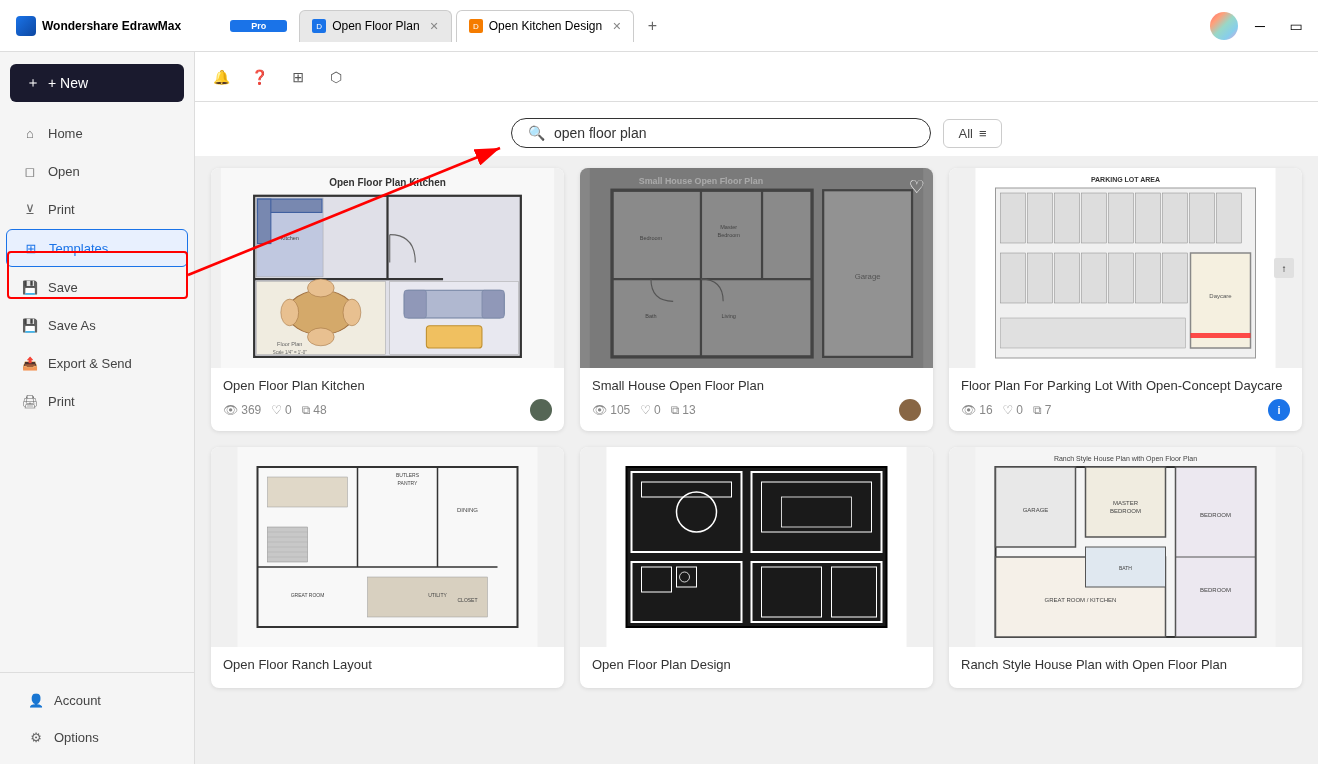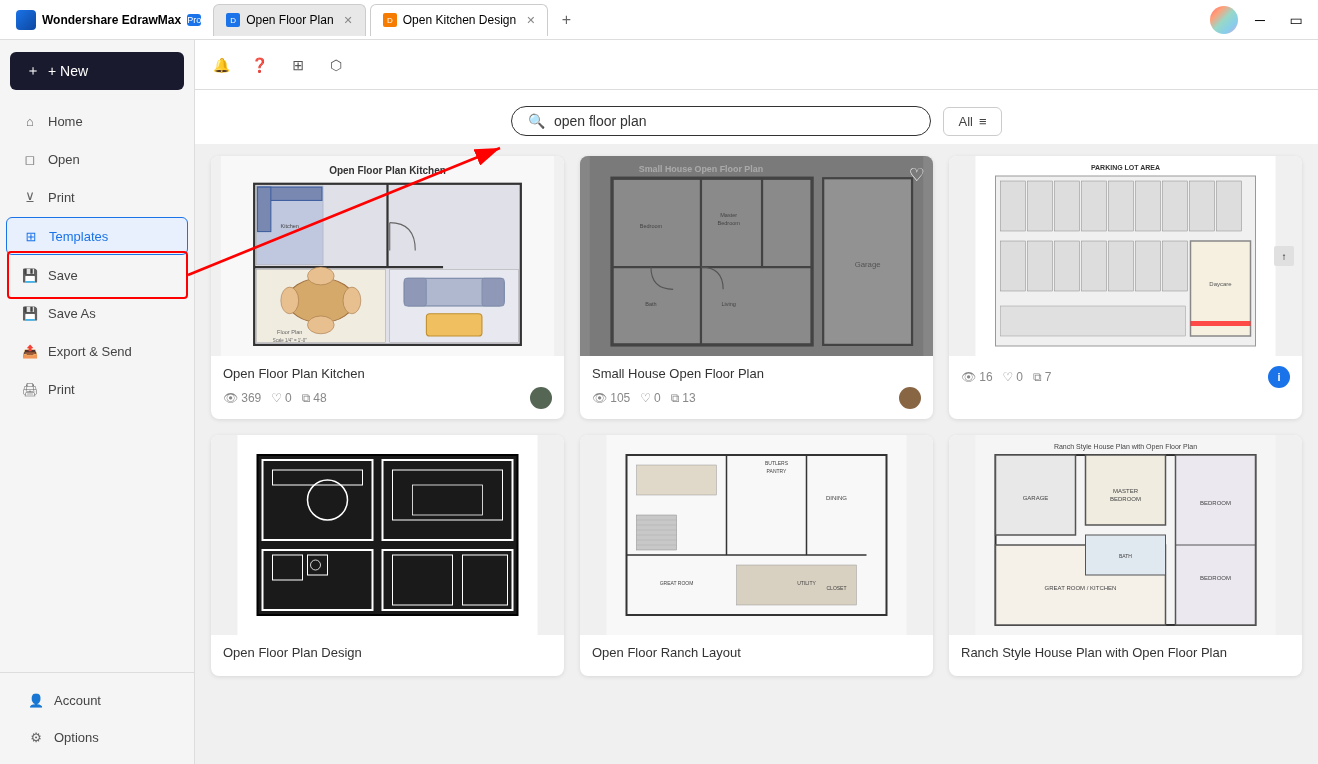--- a/index.html
+++ b/index.html
@@ -7,7 +7,7 @@
 
     
     .title-bar {
-      height: 40px;
+      height: 52px;
       background: #fff;
       display: flex;
       align-items: center;

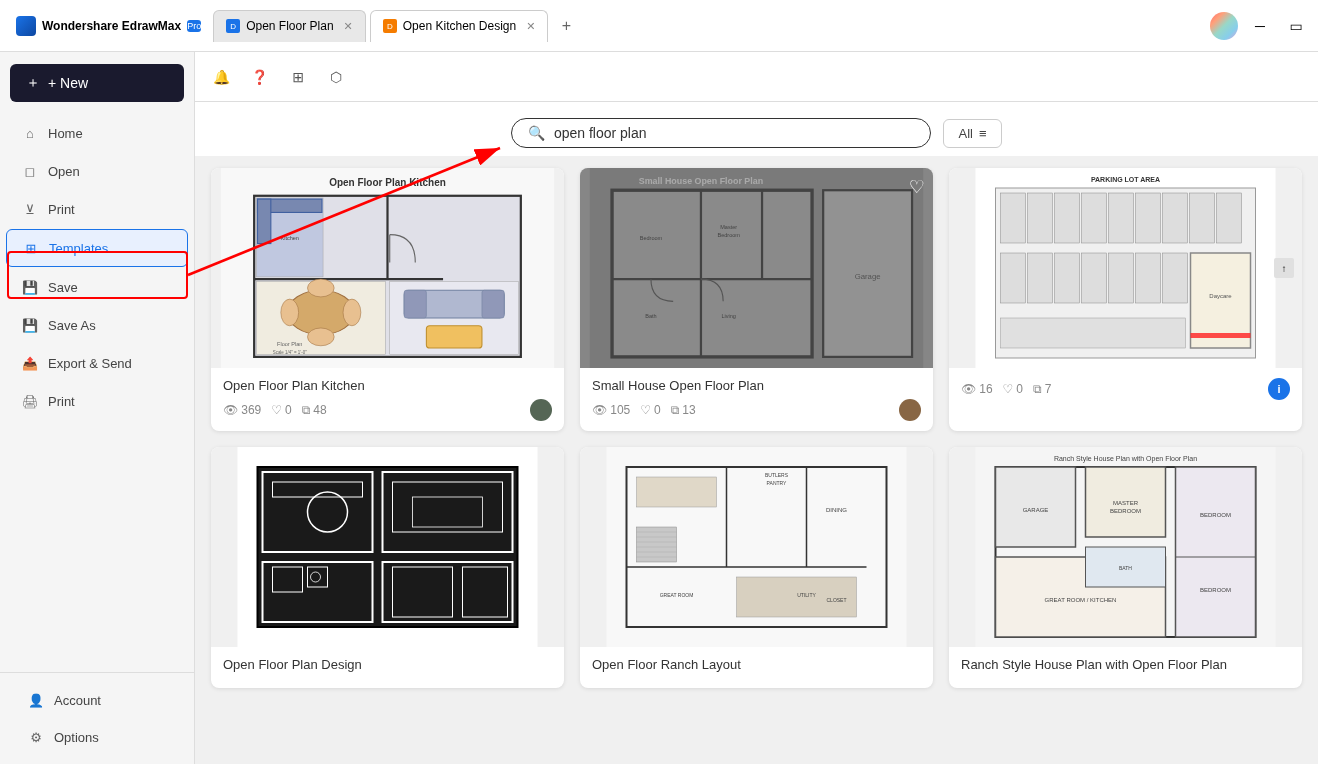--- a/index.html
+++ b/index.html
@@ -64,9 +64,10 @@
       background: #1a73e8;
       color: white;
       font-size: 9px;
-      padding: 1px 0;
+      padding: 1px 21px;
       border-radius: 3px;
-      font-weight: 400;
+      font-weight: 700;
+      margin-left: 43px;
     }
     .tab-add {
       width: 28px;

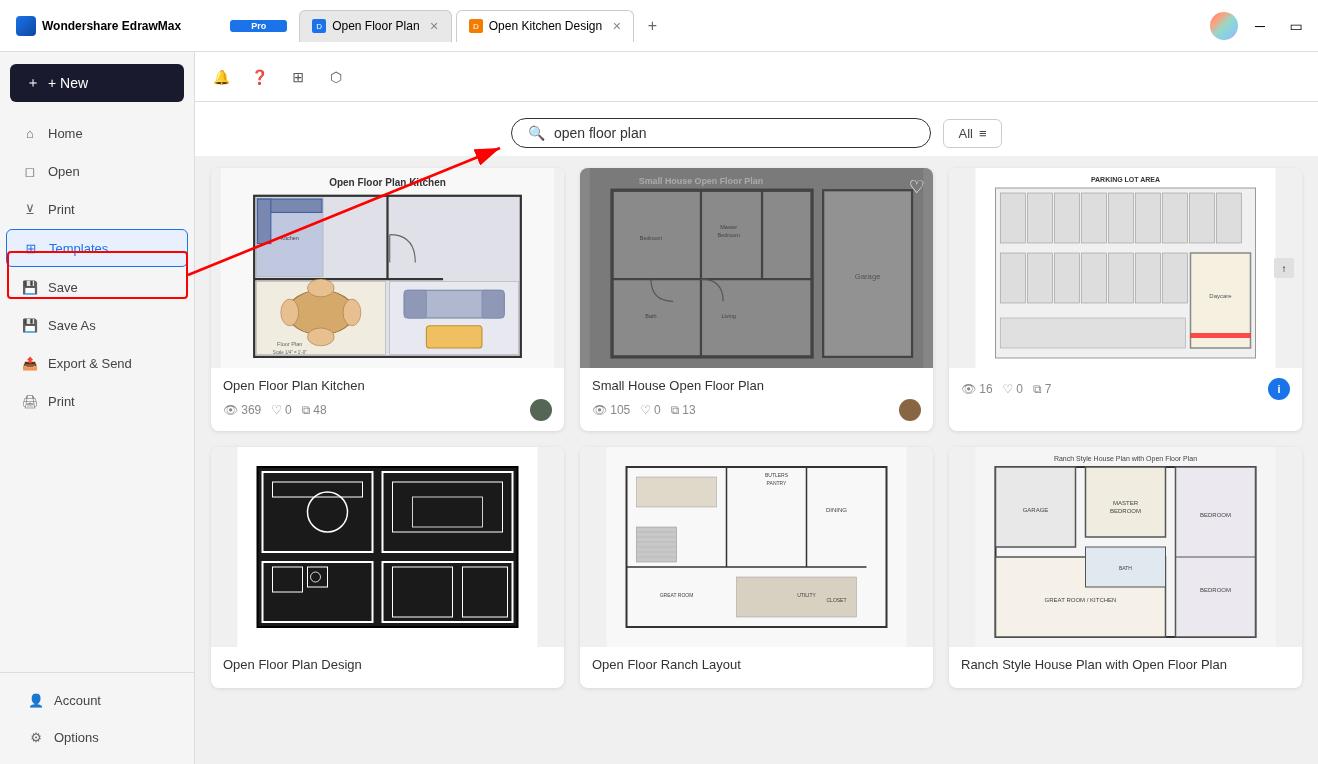--- a/index.html
+++ b/index.html
@@ -617,6 +617,7 @@
           <div class="scroll-top">↑</div>
         </div>
         <div class="card-info">
+          <div class="card-title">Floor Plan For Parking Lot With Open-Concept Daycare</div>
           <div class="card-stats">
             <div class="card-stat">
               <span>👁</span>

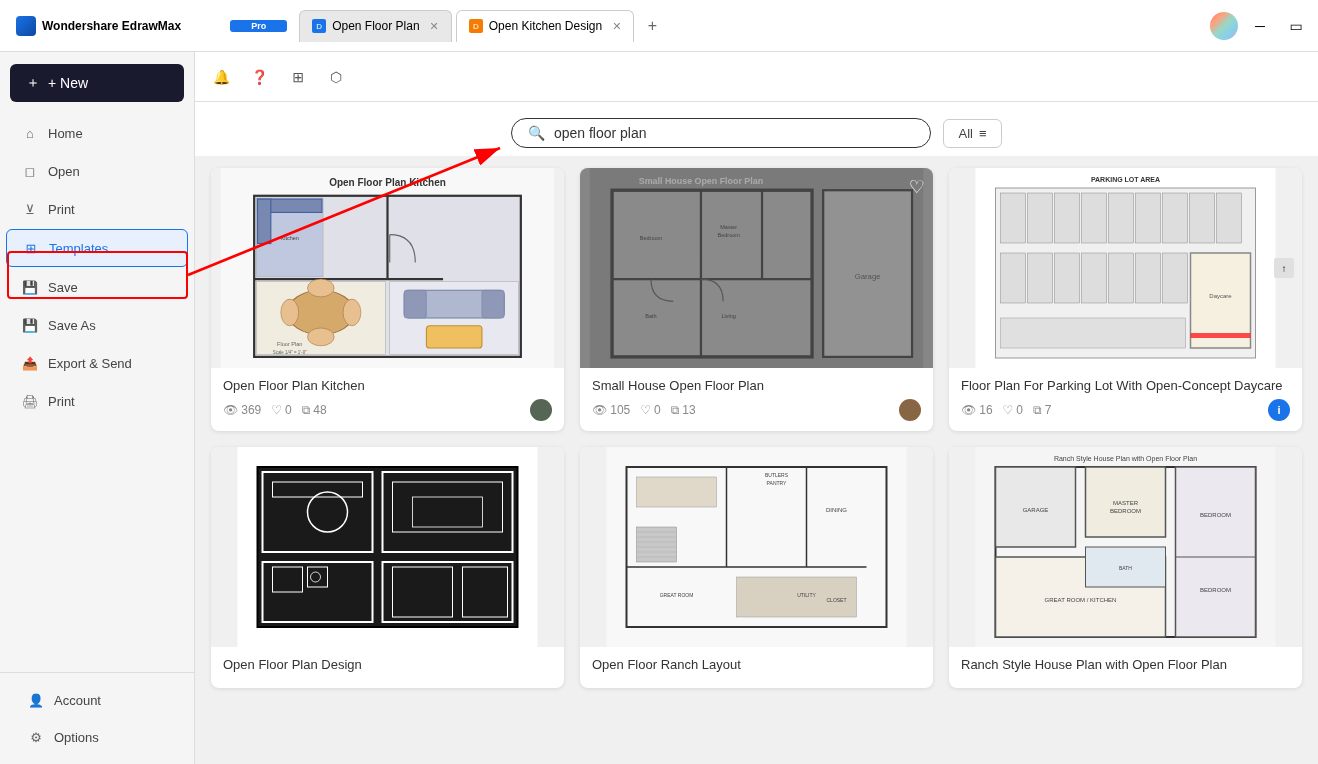--- a/index.html
+++ b/index.html
@@ -639,36 +639,6 @@
       <div class="template-card">
         <div class="card-img">
           <svg viewBox="0 0 300 200" class="fp-svg">
-            <rect width="300" height="200" fill="#fff"></rect>
-
-            <rect x="20" y="20" width="260" height="160" fill="#1a1a1a" stroke="#000" stroke-width="2"></rect>
-
-            <rect x="25" y="25" width="110" height="80" fill="none" stroke="#fff" stroke-width="2"></rect>
-            <rect x="145" y="25" width="130" height="80" fill="none" stroke="#fff" stroke-width="2"></rect>
-            <rect x="25" y="115" width="110" height="60" fill="none" stroke="#fff" stroke-width="2"></rect>
-            <rect x="145" y="115" width="130" height="60" fill="none" stroke="#fff" stroke-width="2"></rect>
-
-            <circle cx="90" cy="65" r="20" fill="none" stroke="#fff" stroke-width="1.5"></circle>
-            <rect x="35" y="35" width="90" height="15" fill="none" stroke="#fff" stroke-width="1"></rect>
-            <rect x="155" y="35" width="110" height="50" fill="none" stroke="#fff" stroke-width="1"></rect>
-            <rect x="175" y="50" width="70" height="30" fill="none" stroke="#fff" stroke-width="0.8"></rect>
-
-            <rect x="35" y="120" width="30" height="25" fill="none" stroke="#fff" stroke-width="1"></rect>
-            <rect x="70" y="120" width="20" height="20" fill="none" stroke="#fff" stroke-width="1"></rect>
-            <circle cx="78" cy="130" r="5" fill="none" stroke="#fff" stroke-width="0.8"></circle>
-
-            <rect x="155" y="120" width="60" height="50" fill="none" stroke="#fff" stroke-width="1"></rect>
-            <rect x="225" y="120" width="45" height="50" fill="none" stroke="#fff" stroke-width="1"></rect>
-          </svg>
-        </div>
-        <div class="card-info">
-          <div class="card-title">Open Floor Plan Design</div>
-        </div>
-      </div>
-
-      <div class="template-card">
-        <div class="card-img">
-          <svg viewBox="0 0 300 200" class="fp-svg">
             <rect width="300" height="200" fill="#f8f8f8"></rect>
 
             <rect x="20" y="20" width="260" height="160" fill="none" stroke="#333" stroke-width="2"></rect>
@@ -709,6 +679,36 @@
       <div class="template-card">
         <div class="card-img">
           <svg viewBox="0 0 300 200" class="fp-svg">
+            <rect width="300" height="200" fill="#fff"></rect>
+
+            <rect x="20" y="20" width="260" height="160" fill="#1a1a1a" stroke="#000" stroke-width="2"></rect>
+
+            <rect x="25" y="25" width="110" height="80" fill="none" stroke="#fff" stroke-width="2"></rect>
+            <rect x="145" y="25" width="130" height="80" fill="none" stroke="#fff" stroke-width="2"></rect>
+            <rect x="25" y="115" width="110" height="60" fill="none" stroke="#fff" stroke-width="2"></rect>
+            <rect x="145" y="115" width="130" height="60" fill="none" stroke="#fff" stroke-width="2"></rect>
+
+            <circle cx="90" cy="65" r="20" fill="none" stroke="#fff" stroke-width="1.5"></circle>
+            <rect x="35" y="35" width="90" height="15" fill="none" stroke="#fff" stroke-width="1"></rect>
+            <rect x="155" y="35" width="110" height="50" fill="none" stroke="#fff" stroke-width="1"></rect>
+            <rect x="175" y="50" width="70" height="30" fill="none" stroke="#fff" stroke-width="0.8"></rect>
+
+            <rect x="35" y="120" width="30" height="25" fill="none" stroke="#fff" stroke-width="1"></rect>
+            <rect x="70" y="120" width="20" height="20" fill="none" stroke="#fff" stroke-width="1"></rect>
+            <circle cx="78" cy="130" r="5" fill="none" stroke="#fff" stroke-width="0.8"></circle>
+
+            <rect x="155" y="120" width="60" height="50" fill="none" stroke="#fff" stroke-width="1"></rect>
+            <rect x="225" y="120" width="45" height="50" fill="none" stroke="#fff" stroke-width="1"></rect>
+          </svg>
+        </div>
+        <div class="card-info">
+          <div class="card-title">Open Floor Plan Design</div>
+        </div>
+      </div>
+
+      <div class="template-card">
+        <div class="card-img">
+          <svg viewBox="0 0 300 200" class="fp-svg">
             <rect width="300" height="200" fill="#f5f5f5"></rect>
             <text x="150" y="14" text-anchor="middle" font-size="7" fill="#444" font-family="Arial">Ranch Style House Plan with Open Floor Plan</text>
 

